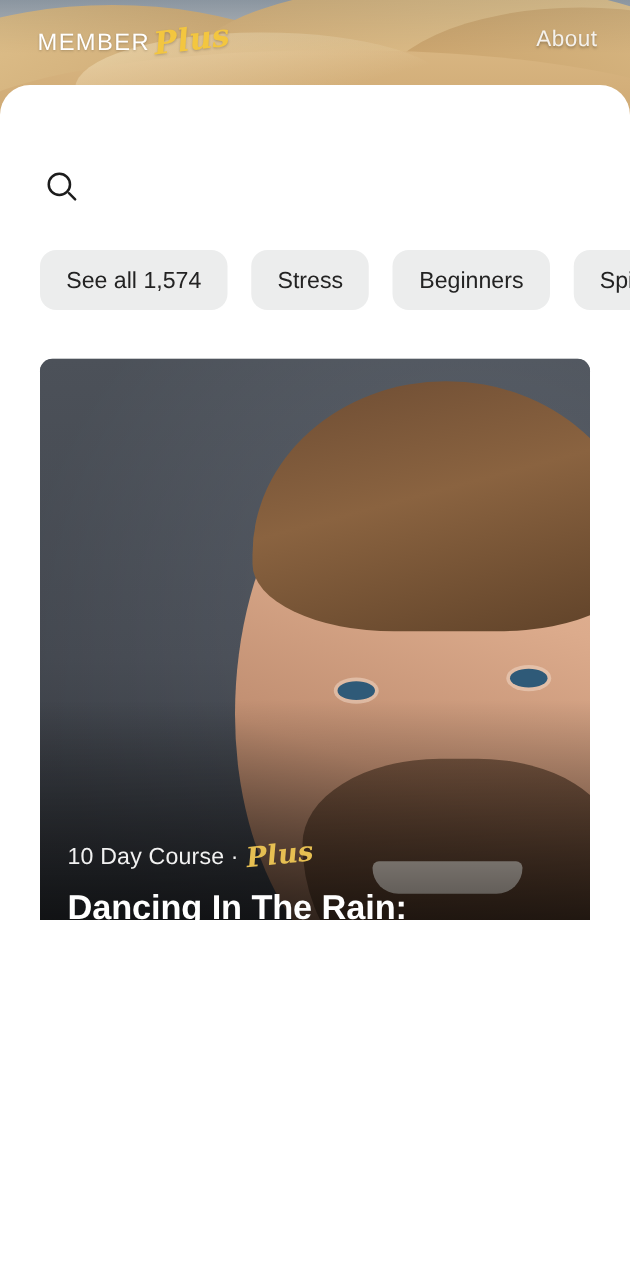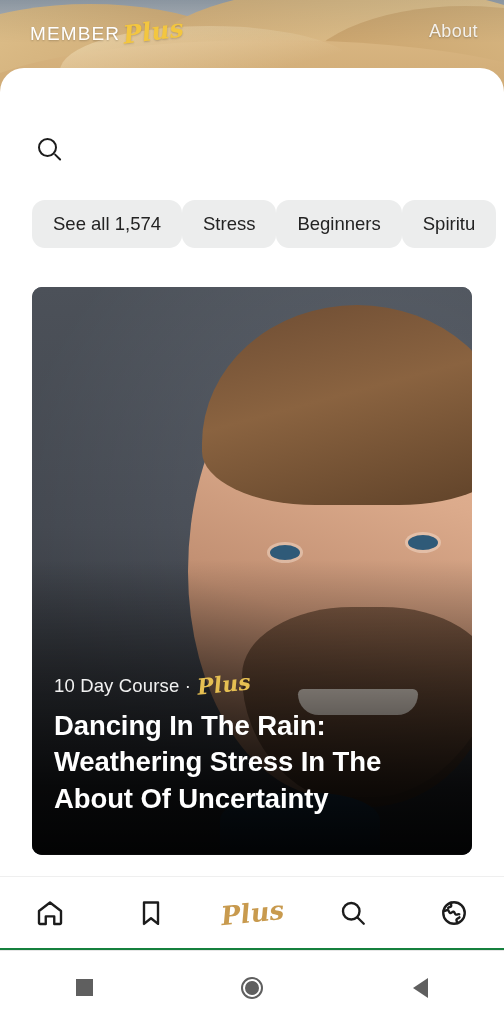--- a/index.html
+++ b/index.html
@@ -15,9 +15,9 @@
   #app {
     position: relative;
     width: 504px;
-    height: 1024px;
+    height: 736px;
     overflow: hidden;
-    background: #15803d;
+    background: #4d7c0f;
   }
 
   

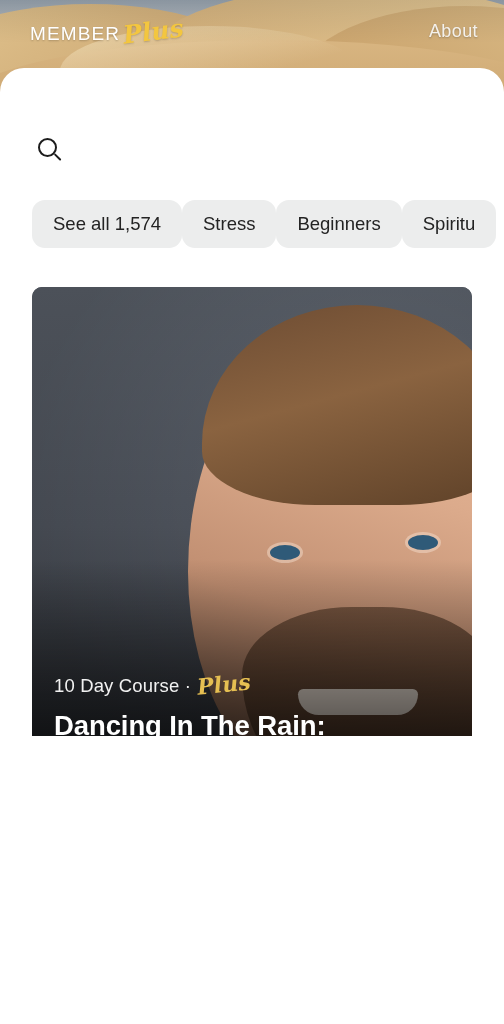--- a/index.html
+++ b/index.html
@@ -170,6 +170,7 @@
     height: 54px;
     display: flex;
     align-items: center;
+    gap: 19px;
     padding-left: 32px;
     overflow: hidden;
   }

